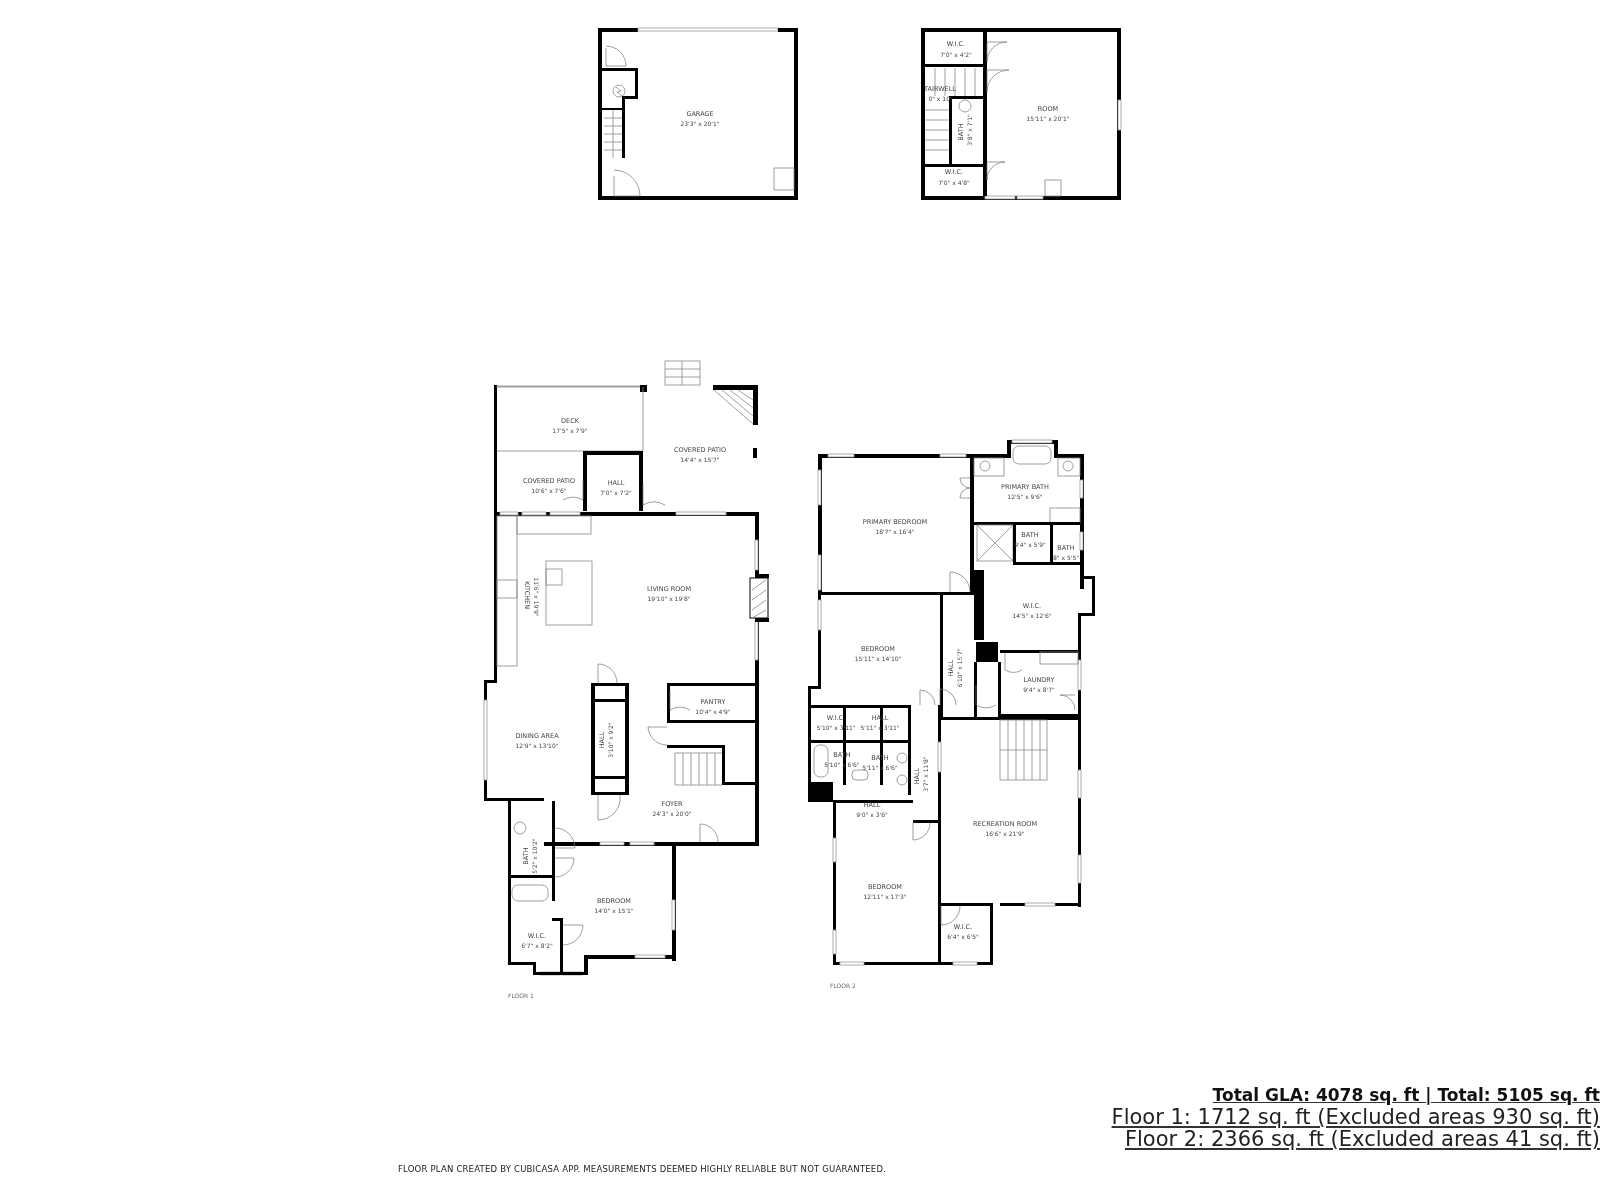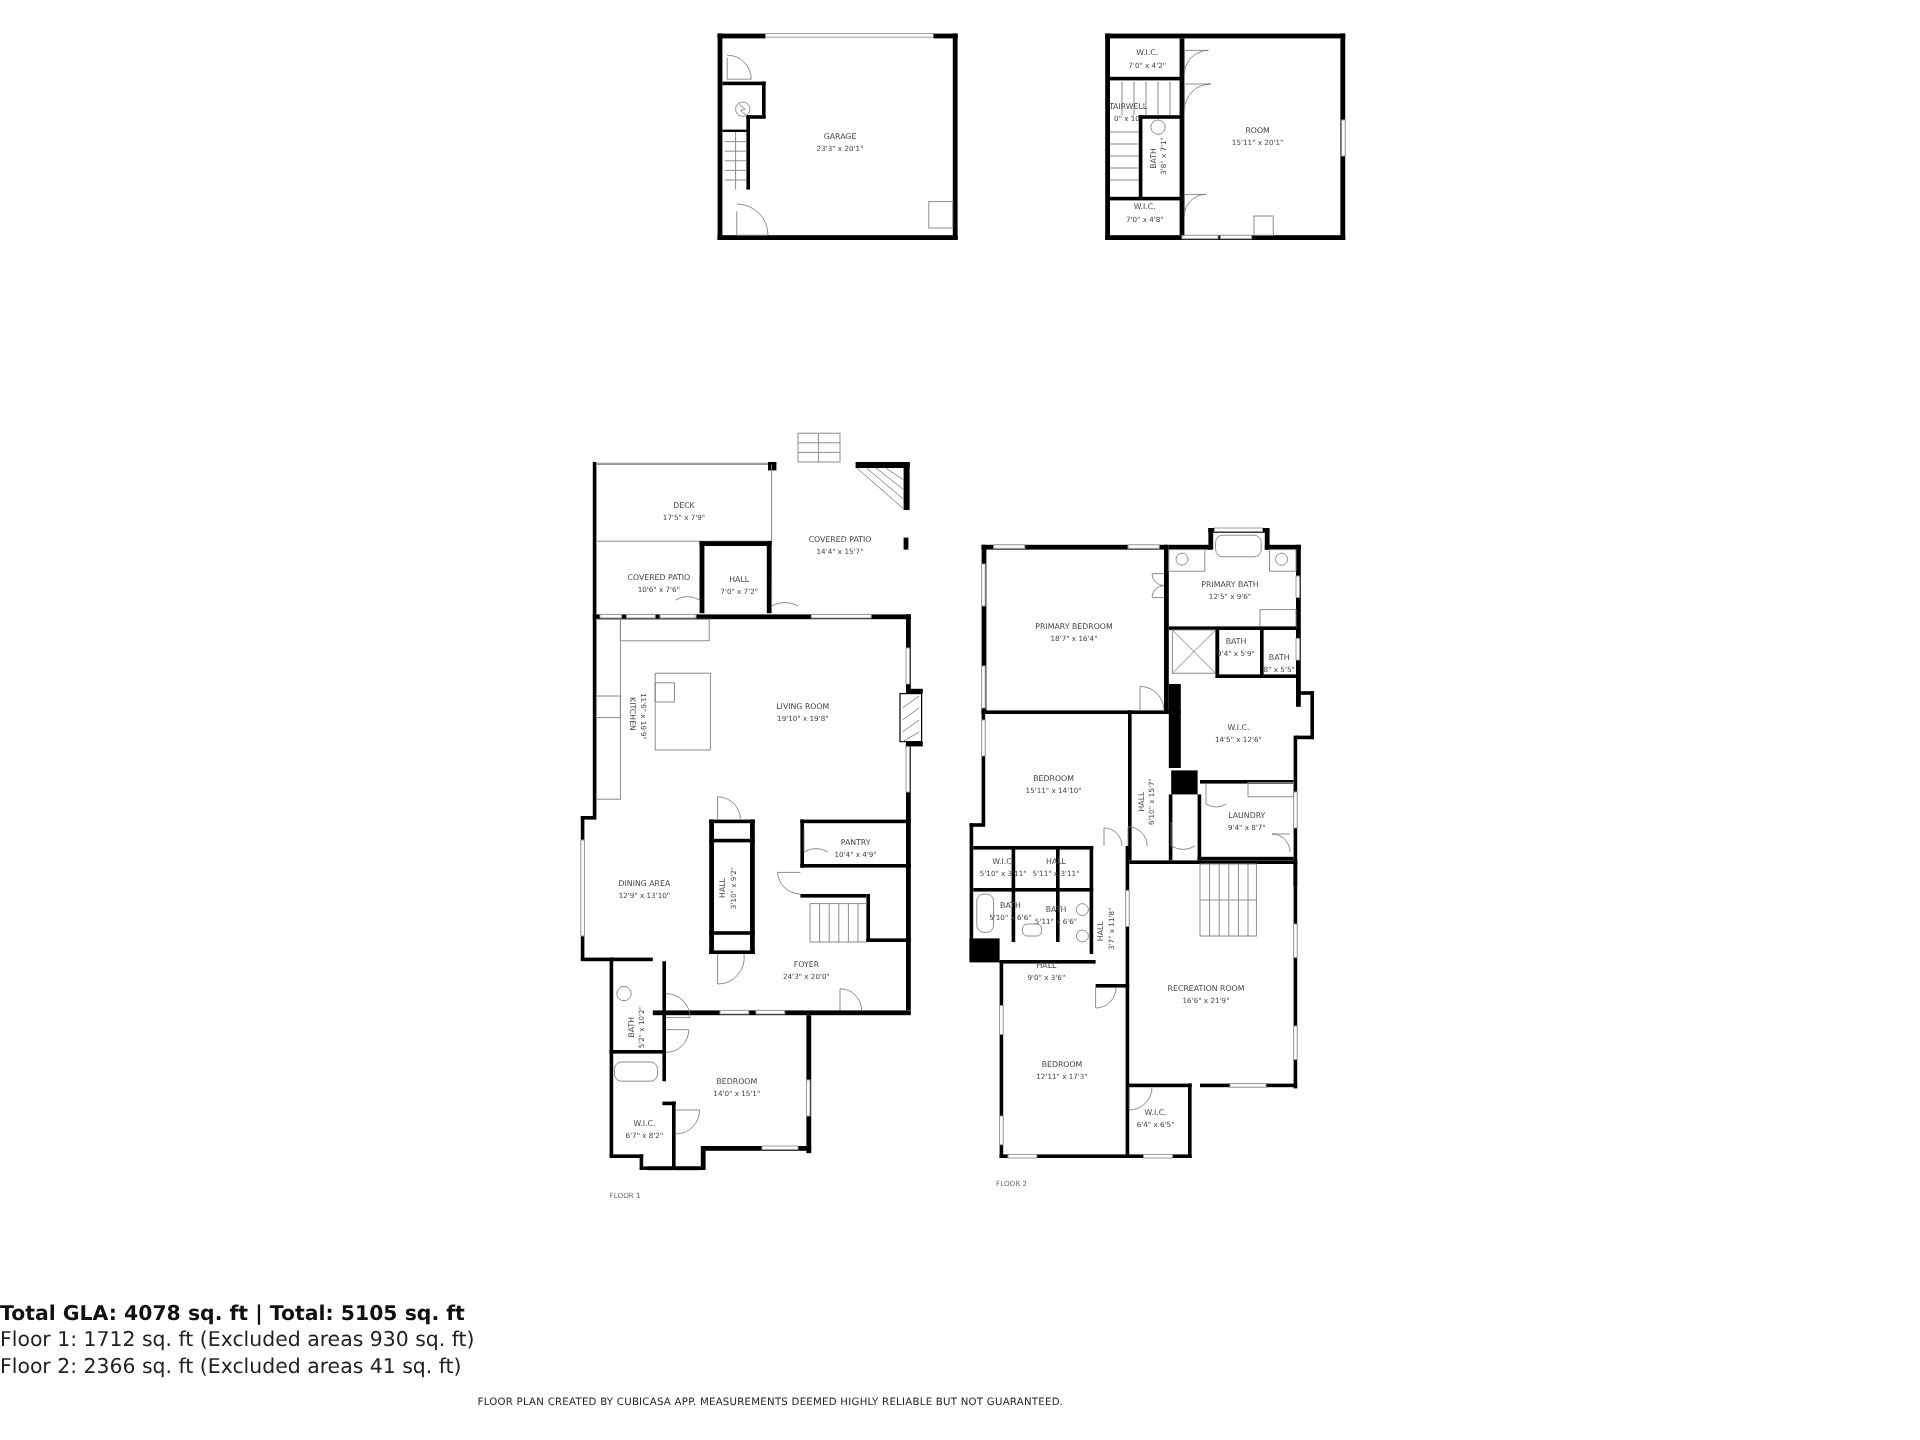--- a/index.html
+++ b/index.html
@@ -12,7 +12,7 @@
   .thin { fill:none; stroke:#888; stroke-width:0.8; }
   .door { fill:none; stroke:#777; stroke-width:0.7; }
   .floorname { font-family:"DejaVu Sans", sans-serif; font-size:6px; fill:#666; }
-  #summary { position:absolute; left:0; width:1600px; top:1084px; text-align:left; }
+  #summary { position:absolute; left:0; width:1600px; top:1084px; text-align:right;text-decoration:underline; }
   #summary .total { font-family:"DejaVu Sans", sans-serif; font-weight:bold; font-size:17px; color:#111; line-height:22px; }
   #summary .floor { font-family:"DejaVu Sans", sans-serif; font-size:17px; color:#222; line-height:22px; }
   #disclaimer { position:absolute; left:0; width:1284px; top:1164px; text-align:center; font-family:"DejaVu Sans", sans-serif; font-size:8.5px; color:#222; letter-spacing:0.2px; }

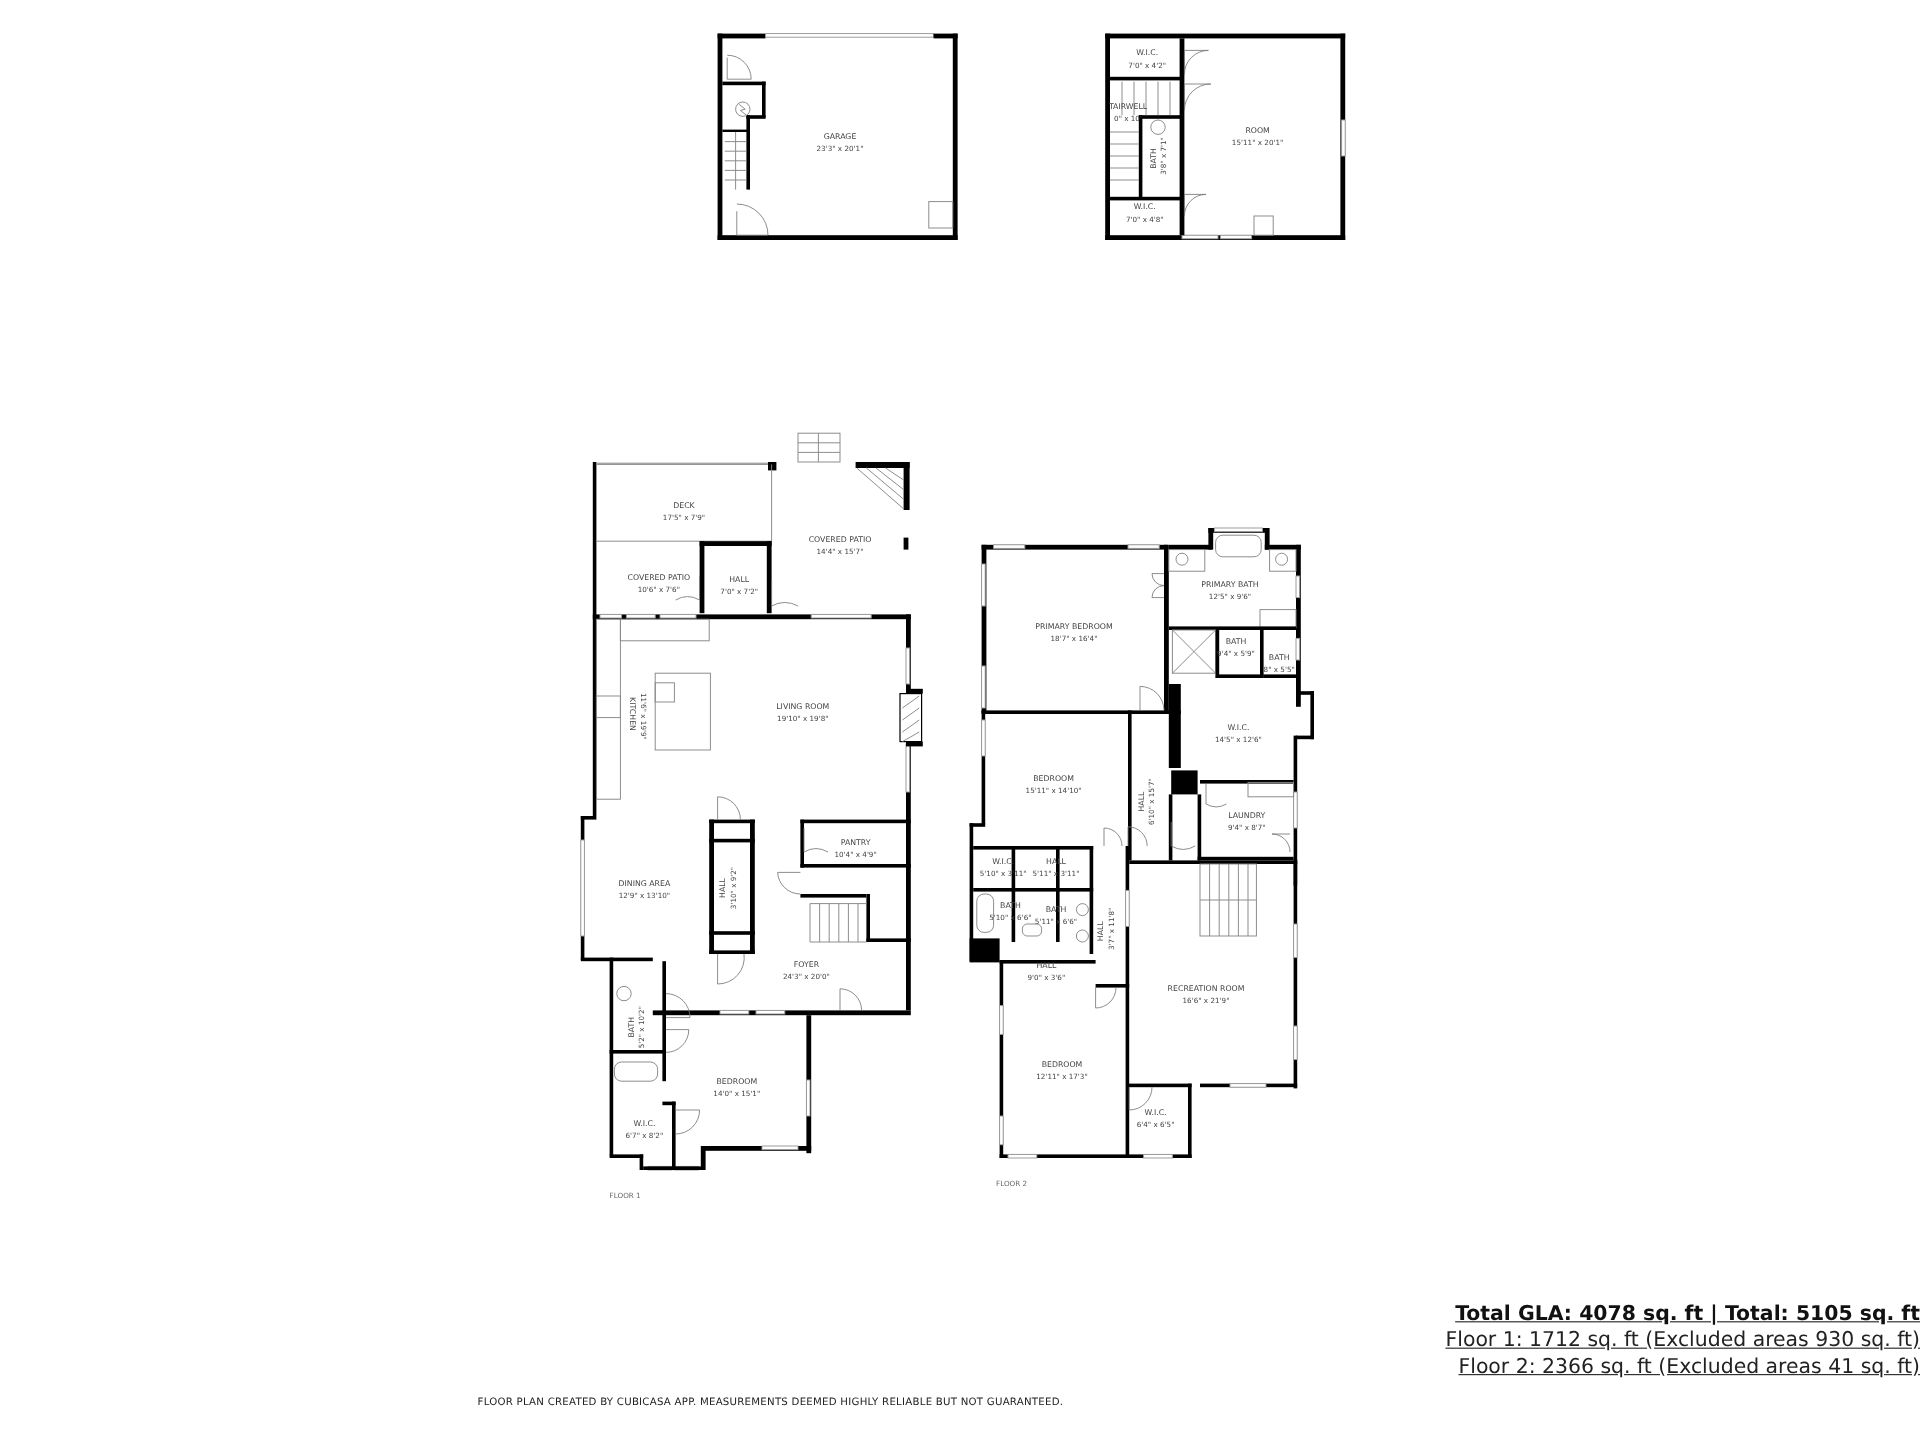--- a/index.html
+++ b/index.html
@@ -14,7 +14,7 @@
   .floorname { font-family:"DejaVu Sans", sans-serif; font-size:6px; fill:#666; }
   #summary { position:absolute; left:0; width:1600px; top:1084px; text-align:right;text-decoration:underline; }
   #summary .total { font-family:"DejaVu Sans", sans-serif; font-weight:bold; font-size:17px; color:#111; line-height:22px; }
-  #summary .floor { font-family:"DejaVu Sans", sans-serif; font-size:17px; color:#222; line-height:22px; }
+  #summary .floor { font-family:"DejaVu Sans", sans-serif; font-size:21px; color:#222; line-height:22px; }
   #disclaimer { position:absolute; left:0; width:1284px; top:1164px; text-align:center; font-family:"DejaVu Sans", sans-serif; font-size:8.5px; color:#222; letter-spacing:0.2px; }
 </style>
 </head>

